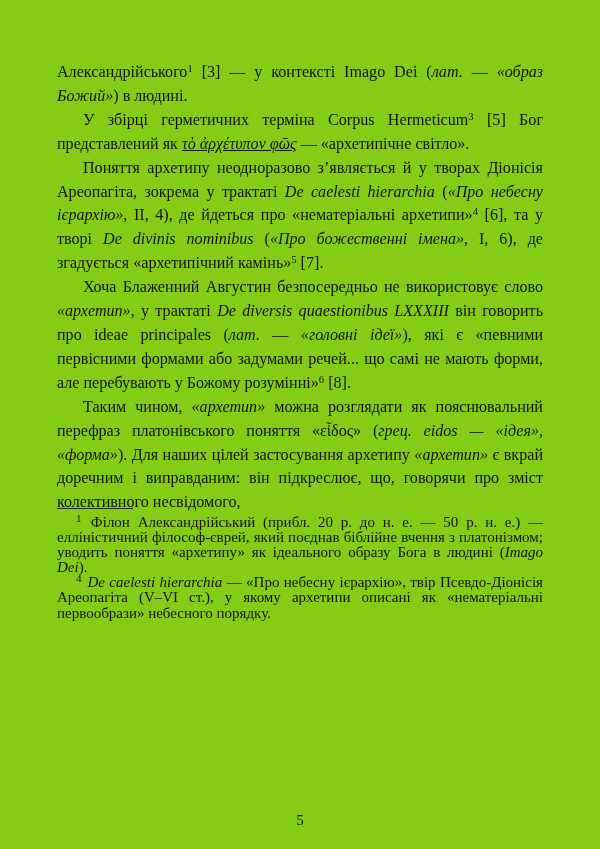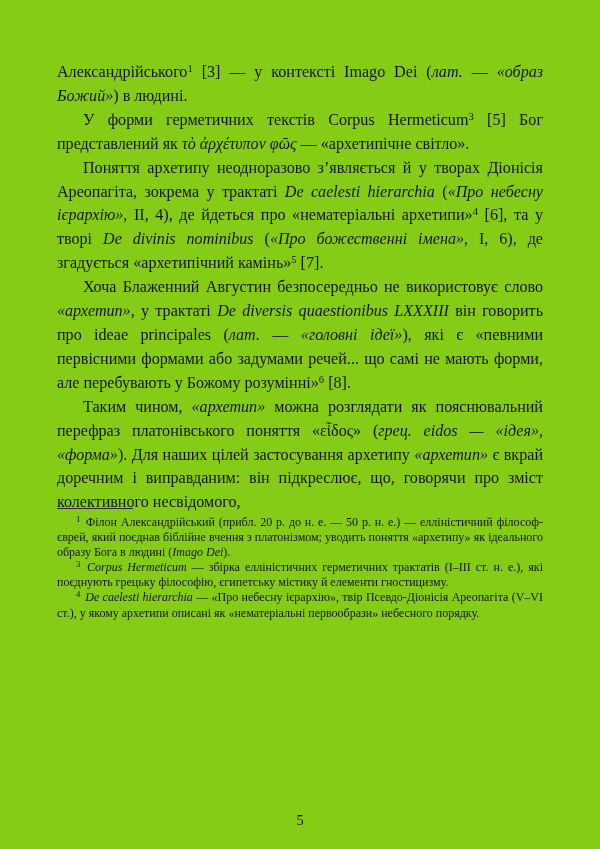--- a/index.html
+++ b/index.html
@@ -111,7 +111,7 @@
 
   <div class="textblock">
       <p class="para noindent"><span>Александрійського</span><sup class="fnref">1</sup><span> [3] — у контексті Imago Dei (</span><i>лат.</i><span> — </span><i>«образ Божий»</i><span>) в людині.</span></p>
-      <p class="para"><span>У форми герметичних текстів Corpus Hermeticum</span><sup class="fnref">3</sup><span> [5] Бог представлений як </span><span class="greek">τὸ ἀρχέτυπον φῶς</span><span> — «архетипічне світло».</span></p>
+      <p class="para"><span>У збірці герметичних терміна Corpus Hermeticum</span><sup class="fnref">3</sup><span> [5] Бог представлений як </span><span class="greek">τὸ ἀρχέτυπον φῶς</span><span> — «архетипічне світло».</span></p>
       <p class="para"><span>Поняття архетипу неодноразово з’являється й у творах Діонісія Ареопагіта, зокрема у трактаті </span><i>De caelesti hierarchia</i><span> (</span><i>«Про небесну ієрархію»</i><span>, II, 4), де йдеться про «нематеріальні архетипи»</span><sup class="fnref">4</sup><span> [6], та у творі </span><i>De divinis nominibus</i><span> (</span><i>«Про божественні імена»</i><span>, I, 6), де згадується «архетипічний камінь»</span><sup class="fnref">5</sup><span> [7].</span></p>
       <p class="para"><span>Хоча Блаженний Августин безпосередньо не використовує слово </span><i>«архетип»</i><span>, у трактаті </span><i>De diversis quaestionibus LXXXIII</i><span> він говорить про ideae principales (</span><i>лат.</i><span> — </span><i>«головні ідеї»</i><span>), які є «певними первісними формами або задумами речей... що самі не мають форми, але перебувають у Божому розумінні»</span><sup class="fnref">6</sup><span> [8].</span></p>
       <p class="para"><span>Таким чином, </span><i>«архетип»</i><span> можна розглядати як пояснювальний перефраз платонівського поняття «</span><span>εἶδος</span><span>» (</span><i>грец. eidos — «ідея», «форма»</i><span>). Для наших цілей застосування архетипу </span><i>«архетип»</i><span> є вкрай доречним і виправданим: він підкреслює, що, говорячи про зміст колективного несвідомого,</span></p>

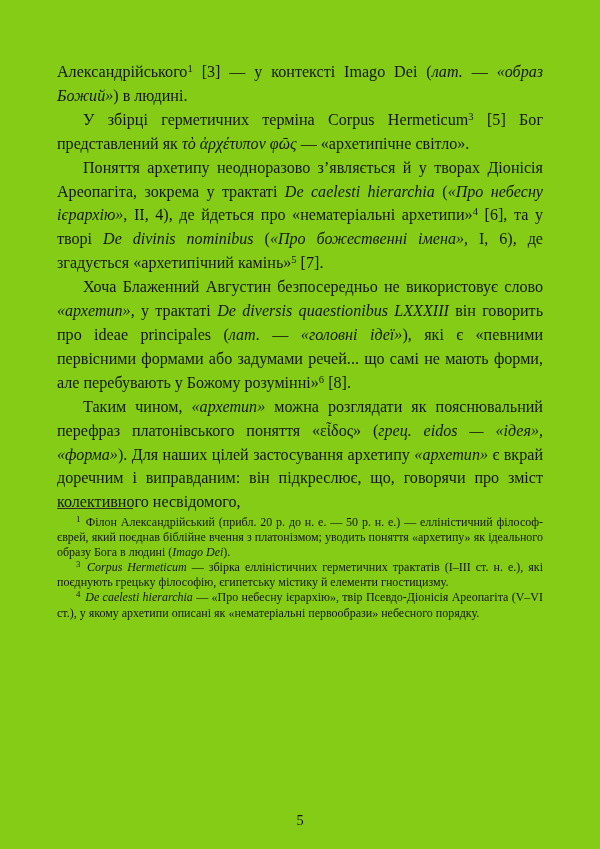--- a/index.html
+++ b/index.html
@@ -51,6 +51,7 @@
   .greek {
     font-family: "Liberation Serif", "DejaVu Serif", serif;
     font-style: italic;
+    text-decoration: underline;
   }
 
   sup.fnref {

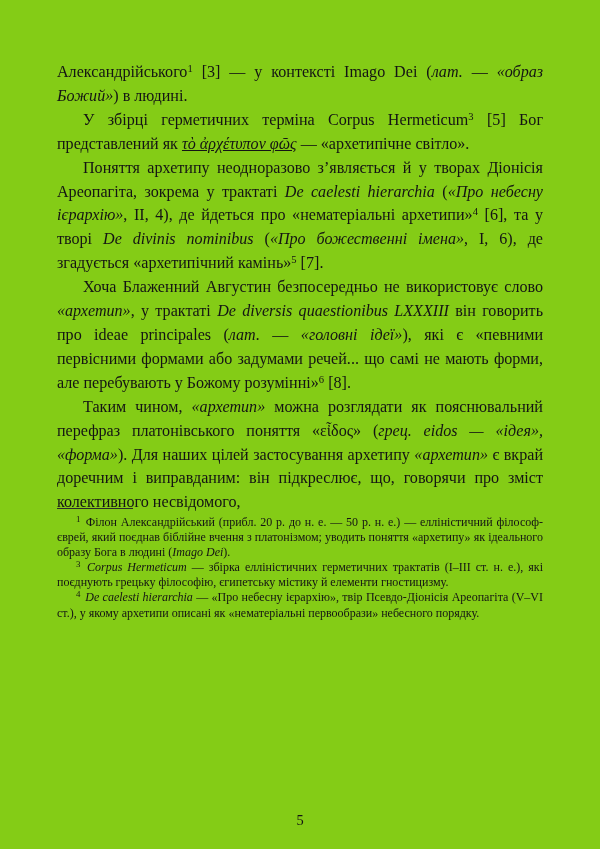--- a/index.html
+++ b/index.html
@@ -78,7 +78,7 @@
 
   p.footnote {
     margin: 0;
-    font-size: 12px;
+    font-size: 15px;
     line-height: 15.1px;
     text-align: justify;
     text-justify: inter-word;

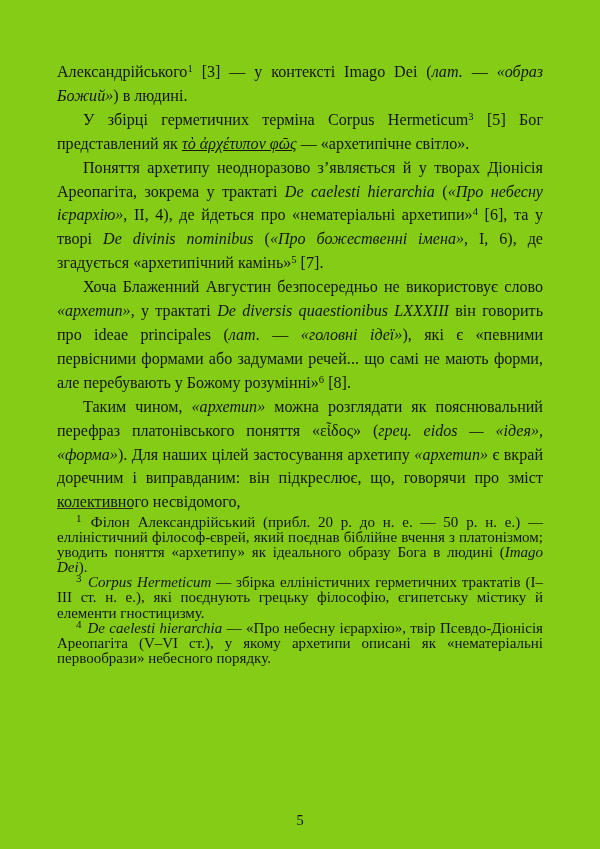--- a/index.html
+++ b/index.html
@@ -122,7 +122,6 @@
     <div class="fn-rule"></div>
     <div>
         <p class="footnote"><sup class="fnnum">1</sup> <span>Філон Александрійський (прибл. 20 р. до н. е. — 50 р. н. е.) — елліністичний філософ-єврей, який поєднав біблійне вчення з платонізмом; уводить поняття «архетипу» як ідеального образу Бога в людині (</span><i>Imago Dei</i><span>).</span></p>
-        <p class="footnote"><sup class="fnnum">3</sup> <i>Corpus Hermeticum</i><span> — збірка елліністичних герметичних трактатів (I–III ст. н. е.), які поєднують грецьку філософію, єгипетську містику й елементи гностицизму.</span></p>
         <p class="footnote"><sup class="fnnum">4</sup> <i>De caelesti hierarchia</i><span> — «Про небесну ієрархію», твір Псевдо-Діонісія Ареопагіта (V–VI ст.), у якому архетипи описані як «нематеріальні первообрази» небесного порядку.</span></p>
       </div>
   </div>

